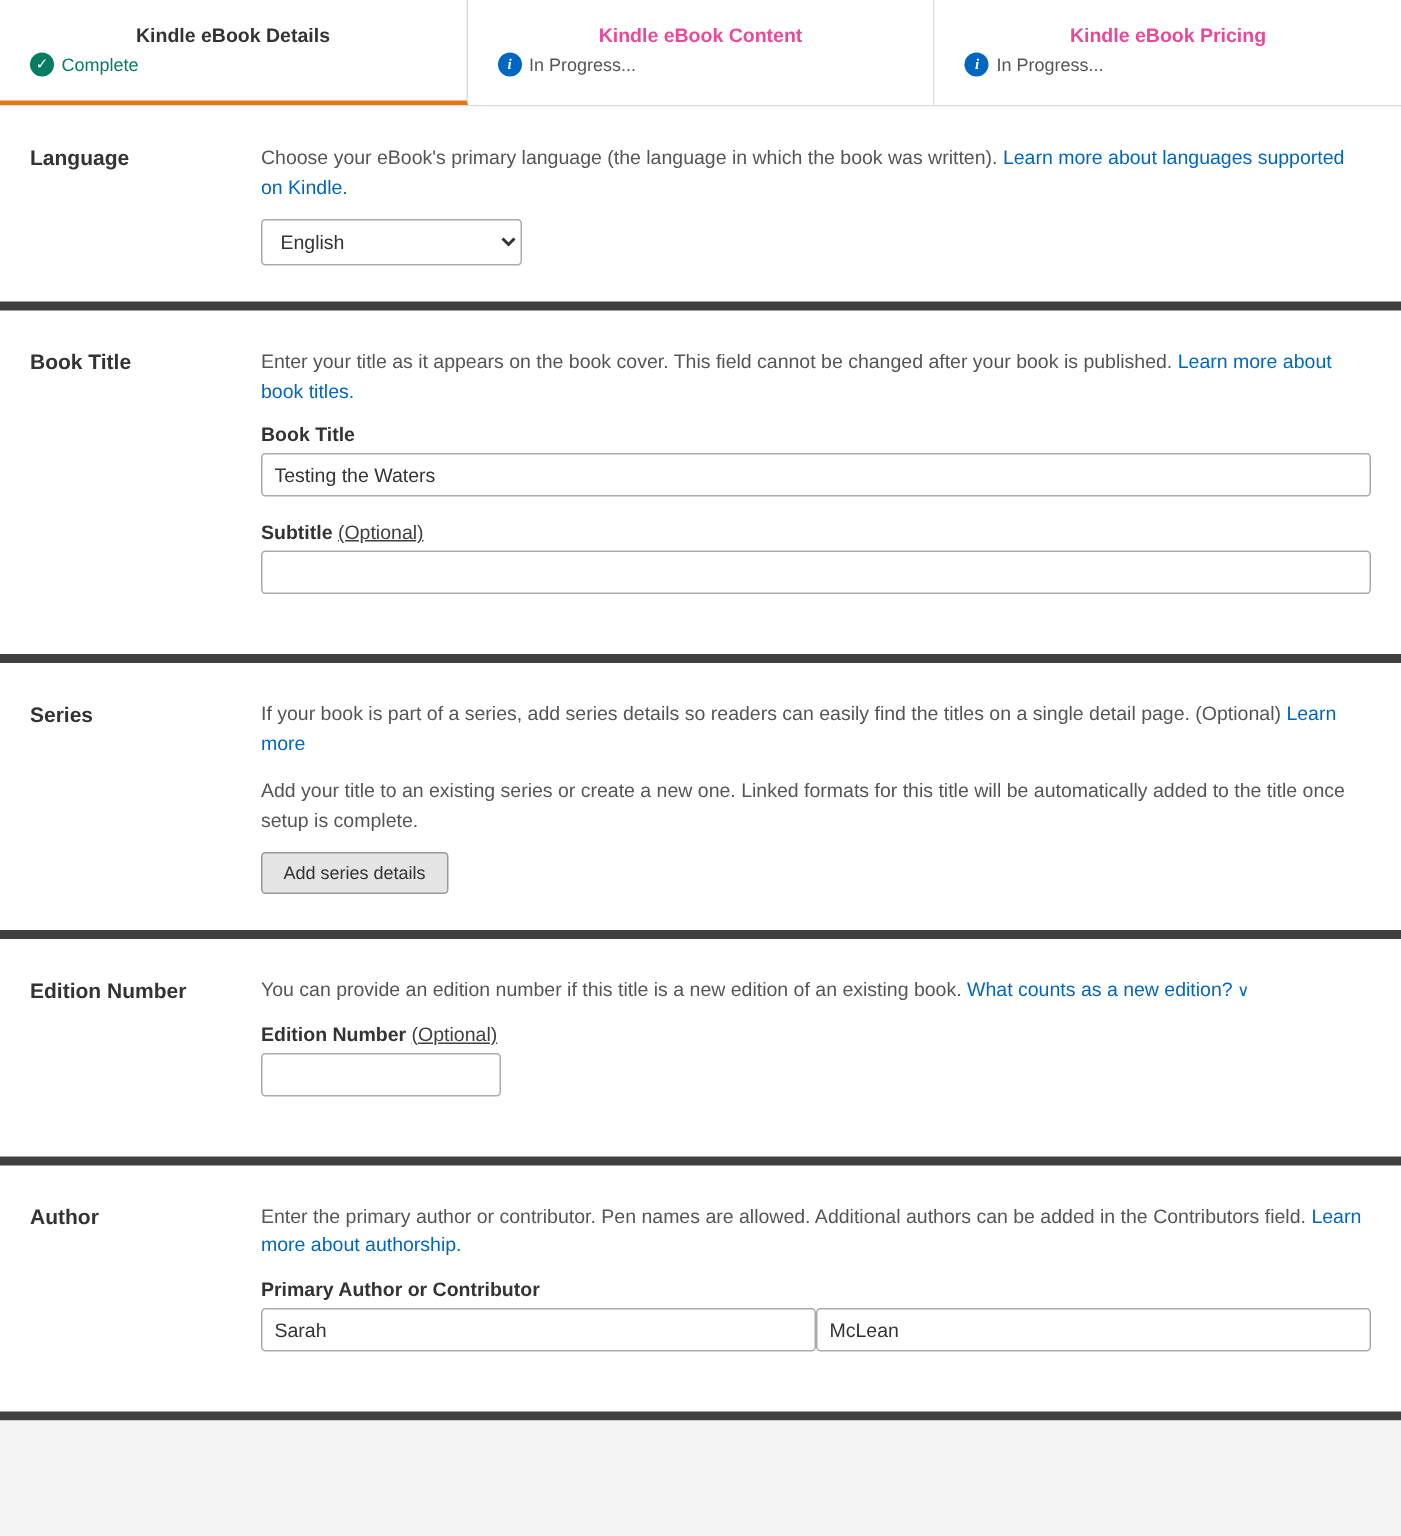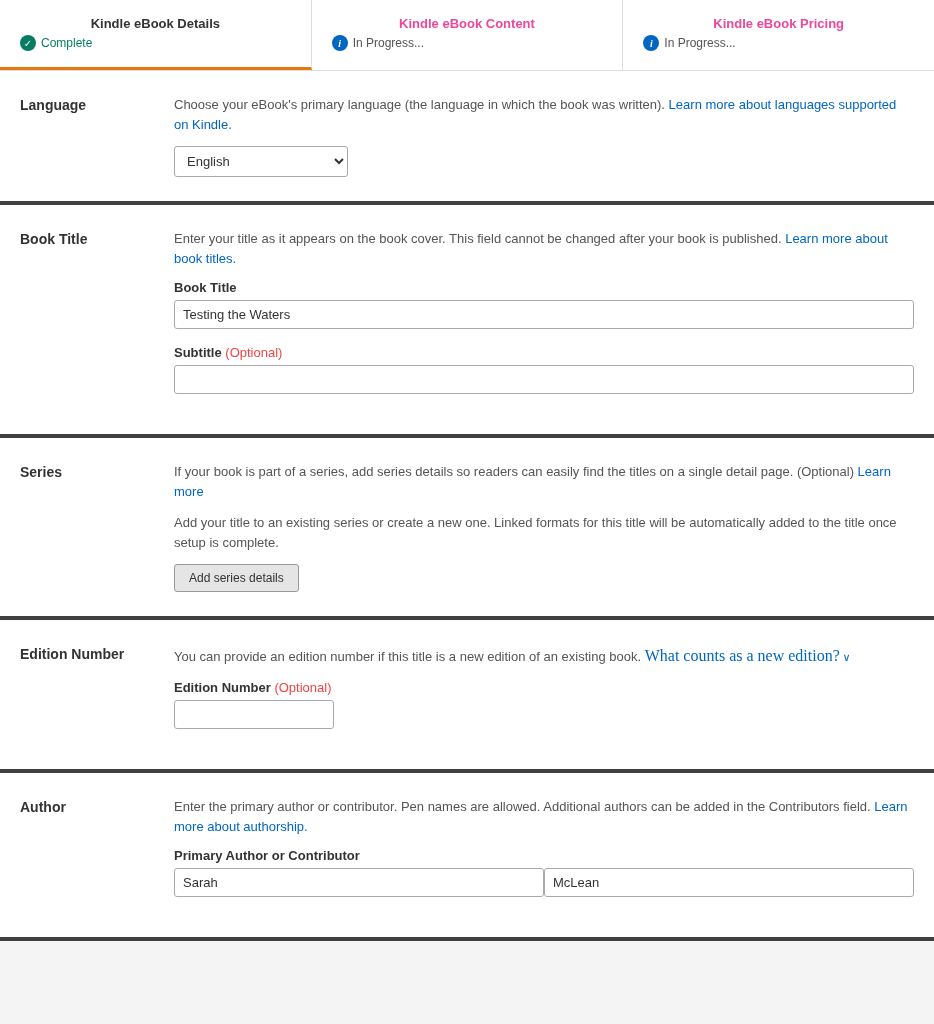--- a/index.html
+++ b/index.html
@@ -79,7 +79,7 @@
     .section {
       display: flex;
       padding: 24px 20px;
-      border-bottom: 4px solid #404040;
+      border-bottom: 6px solid #404040;
       gap: 24px;
     }
     .section-label {

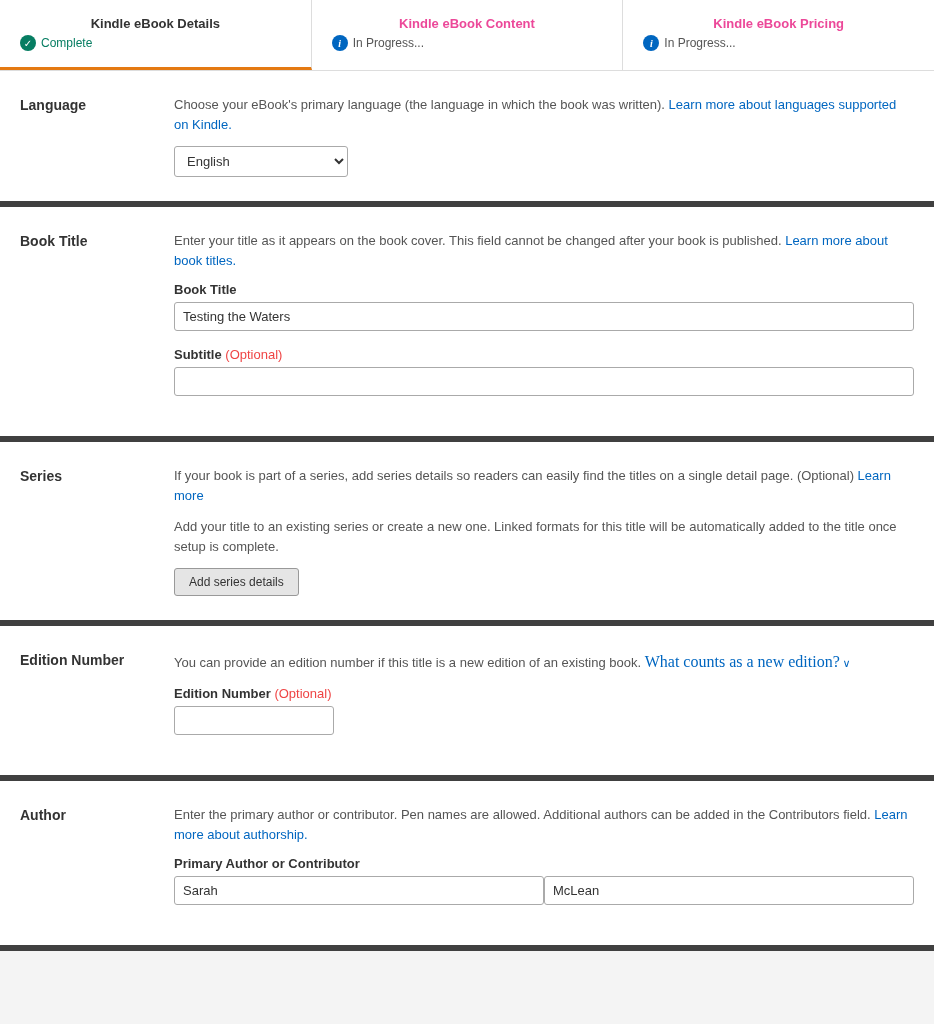--- a/index.html
+++ b/index.html
@@ -114,7 +114,8 @@
     }
     .field-label .optional {
       font-weight: normal;
-      color: #ef4444;
+      color: #404040;
+      text-decoration: underline;
     }
     select, input[type="text"] {
       border: 1px solid #aaa;

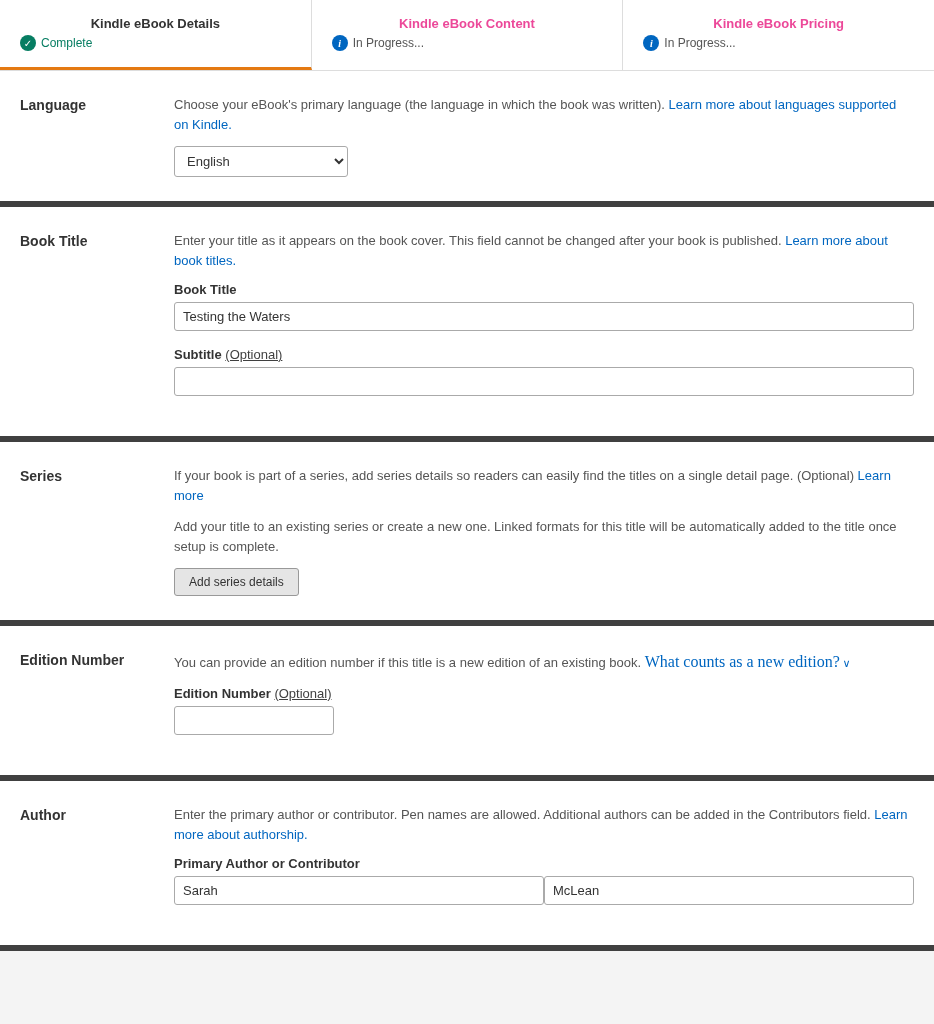--- a/index.html
+++ b/index.html
@@ -164,8 +164,7 @@
     .edition-link {
       color: #0066c0;
       text-decoration: none;
-      font-size: 16px;
-      font-family: Liberation Serif, serif;
+      font-size: 13px;
     }
     .edition-link::after {
       content: ' ∨';

